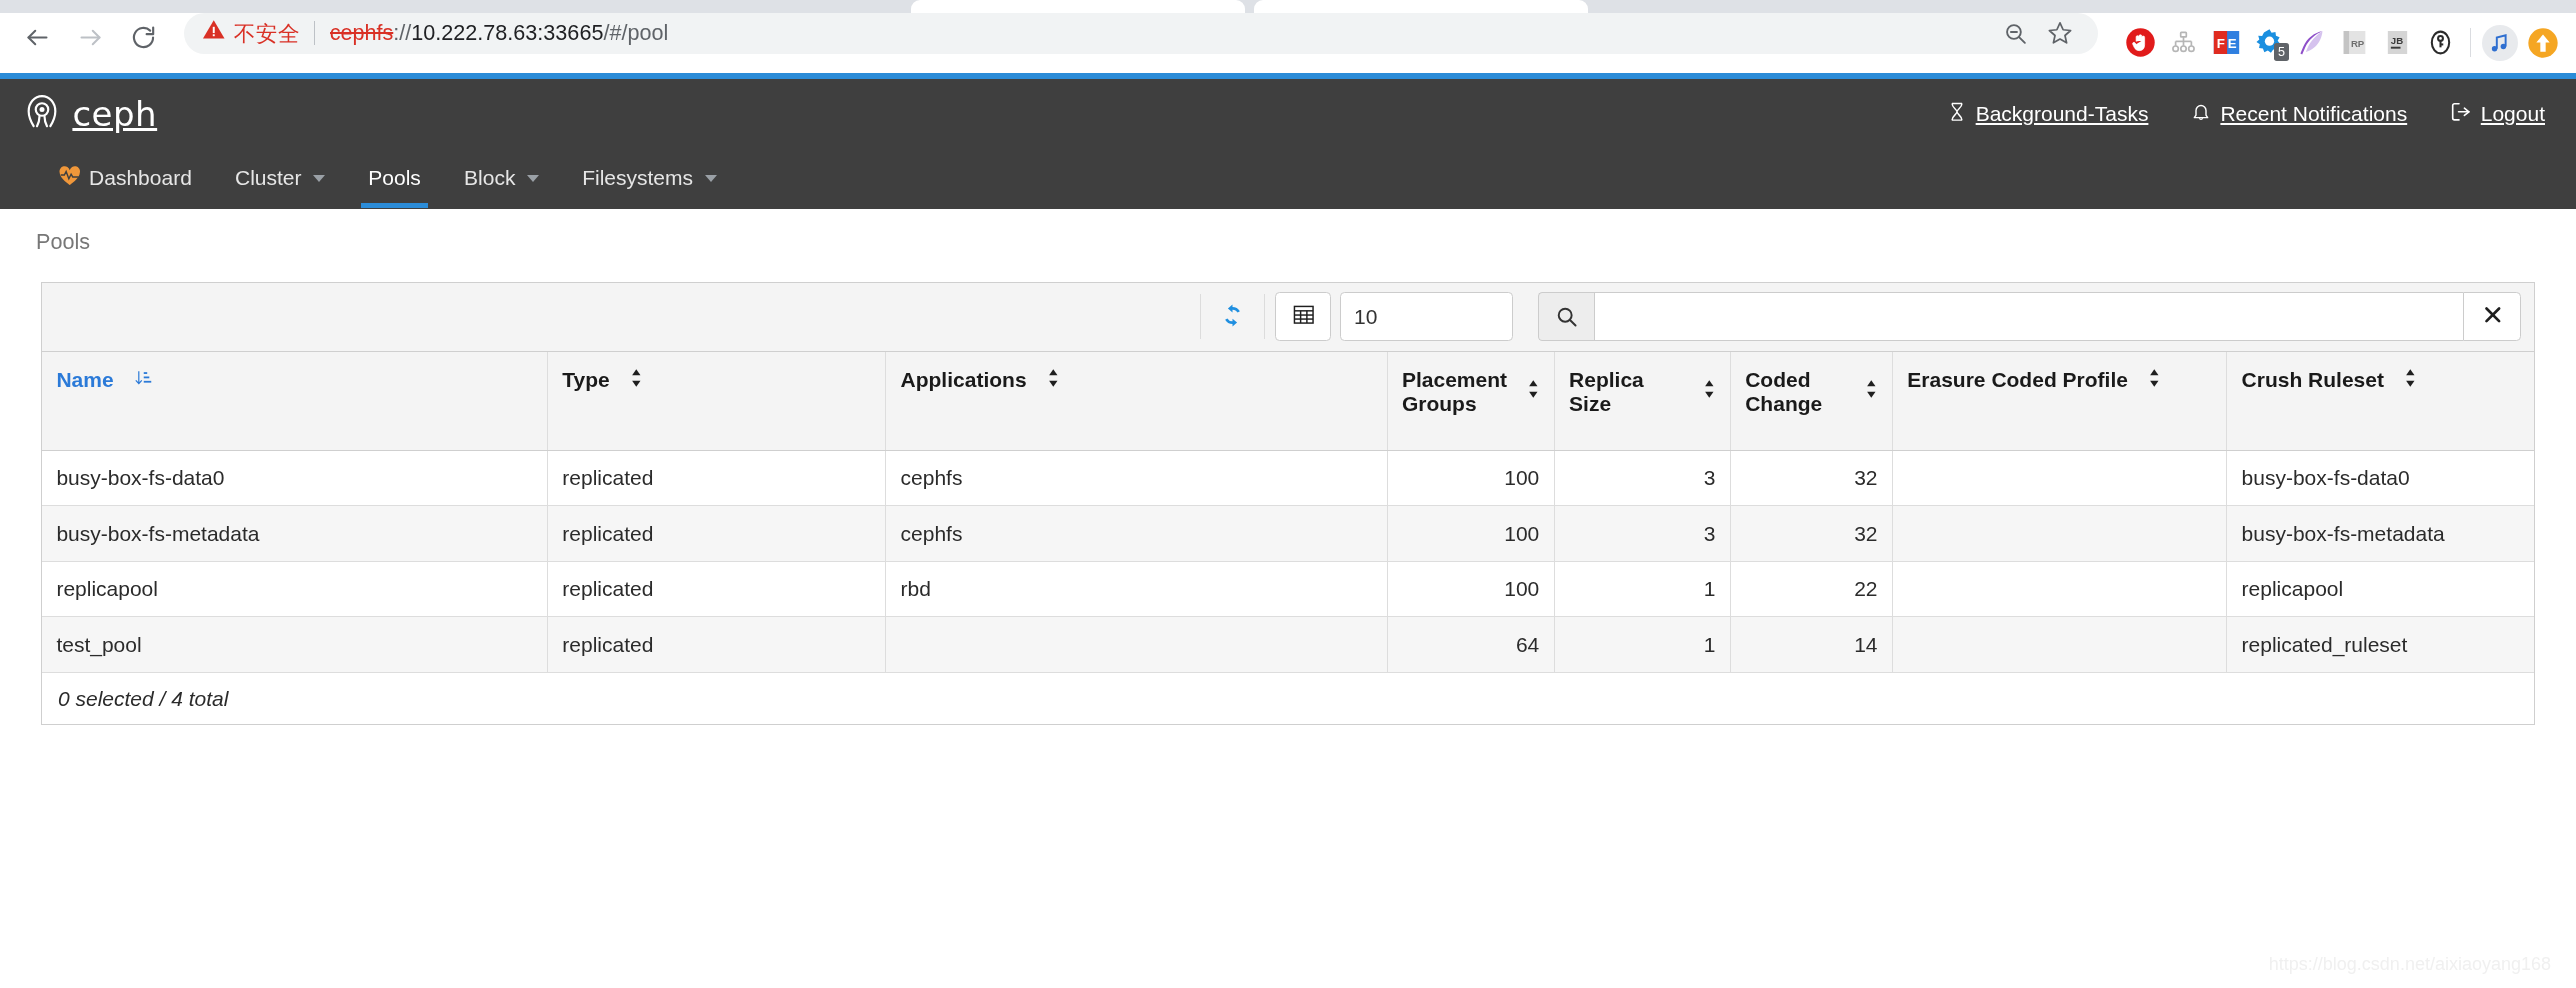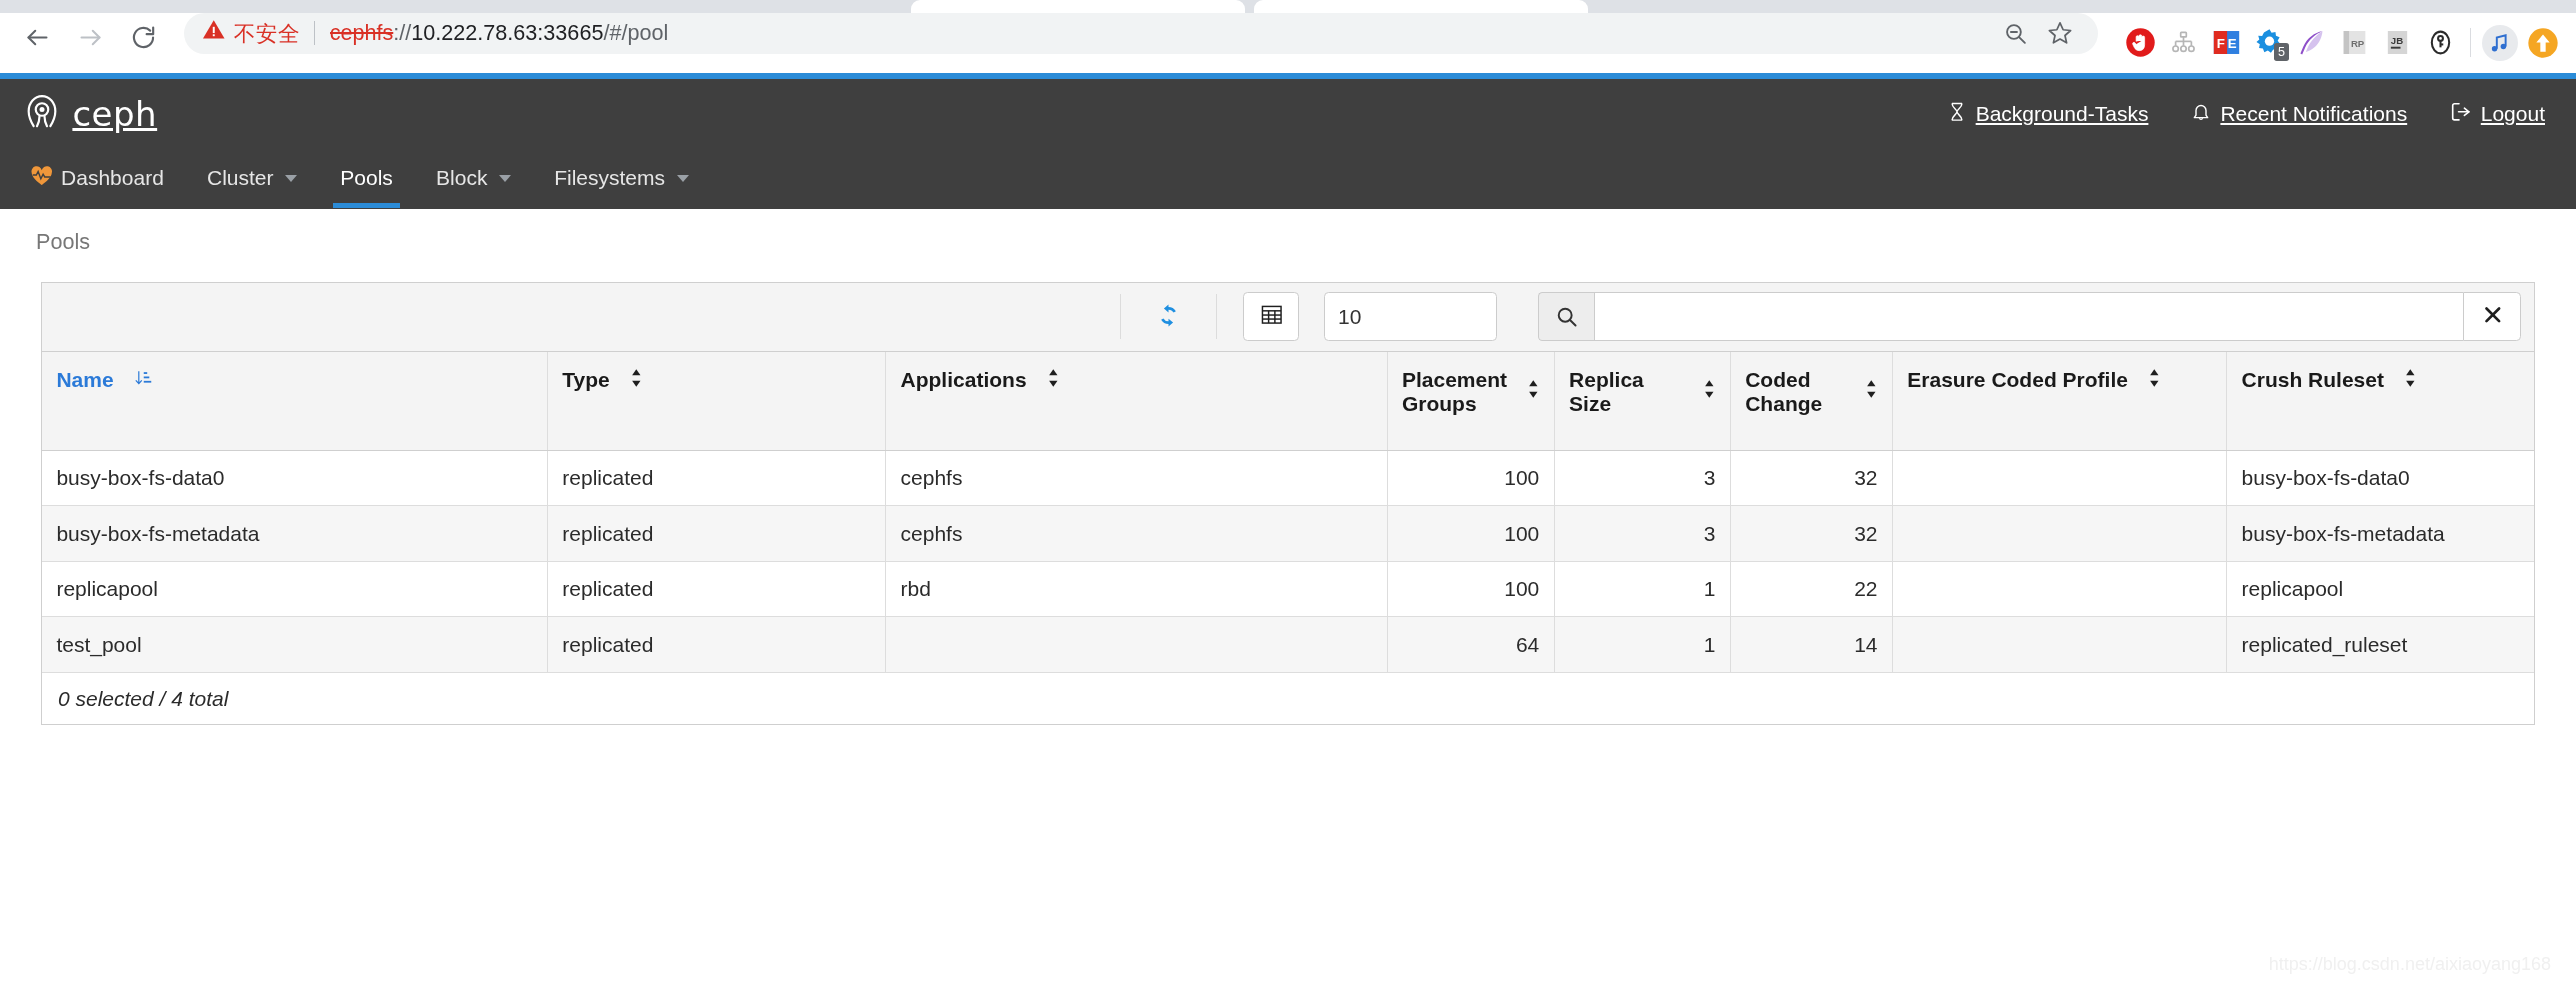--- a/index.html
+++ b/index.html
@@ -127,7 +127,7 @@
     height: 60px;
     background: #3f3f3f;
     display: flex; align-items: stretch;
-    padding-left: 8px;
+    padding-left: 36px;
     border-bottom: 0.9px solid #3f3f3f;
   }
   .nav-item {

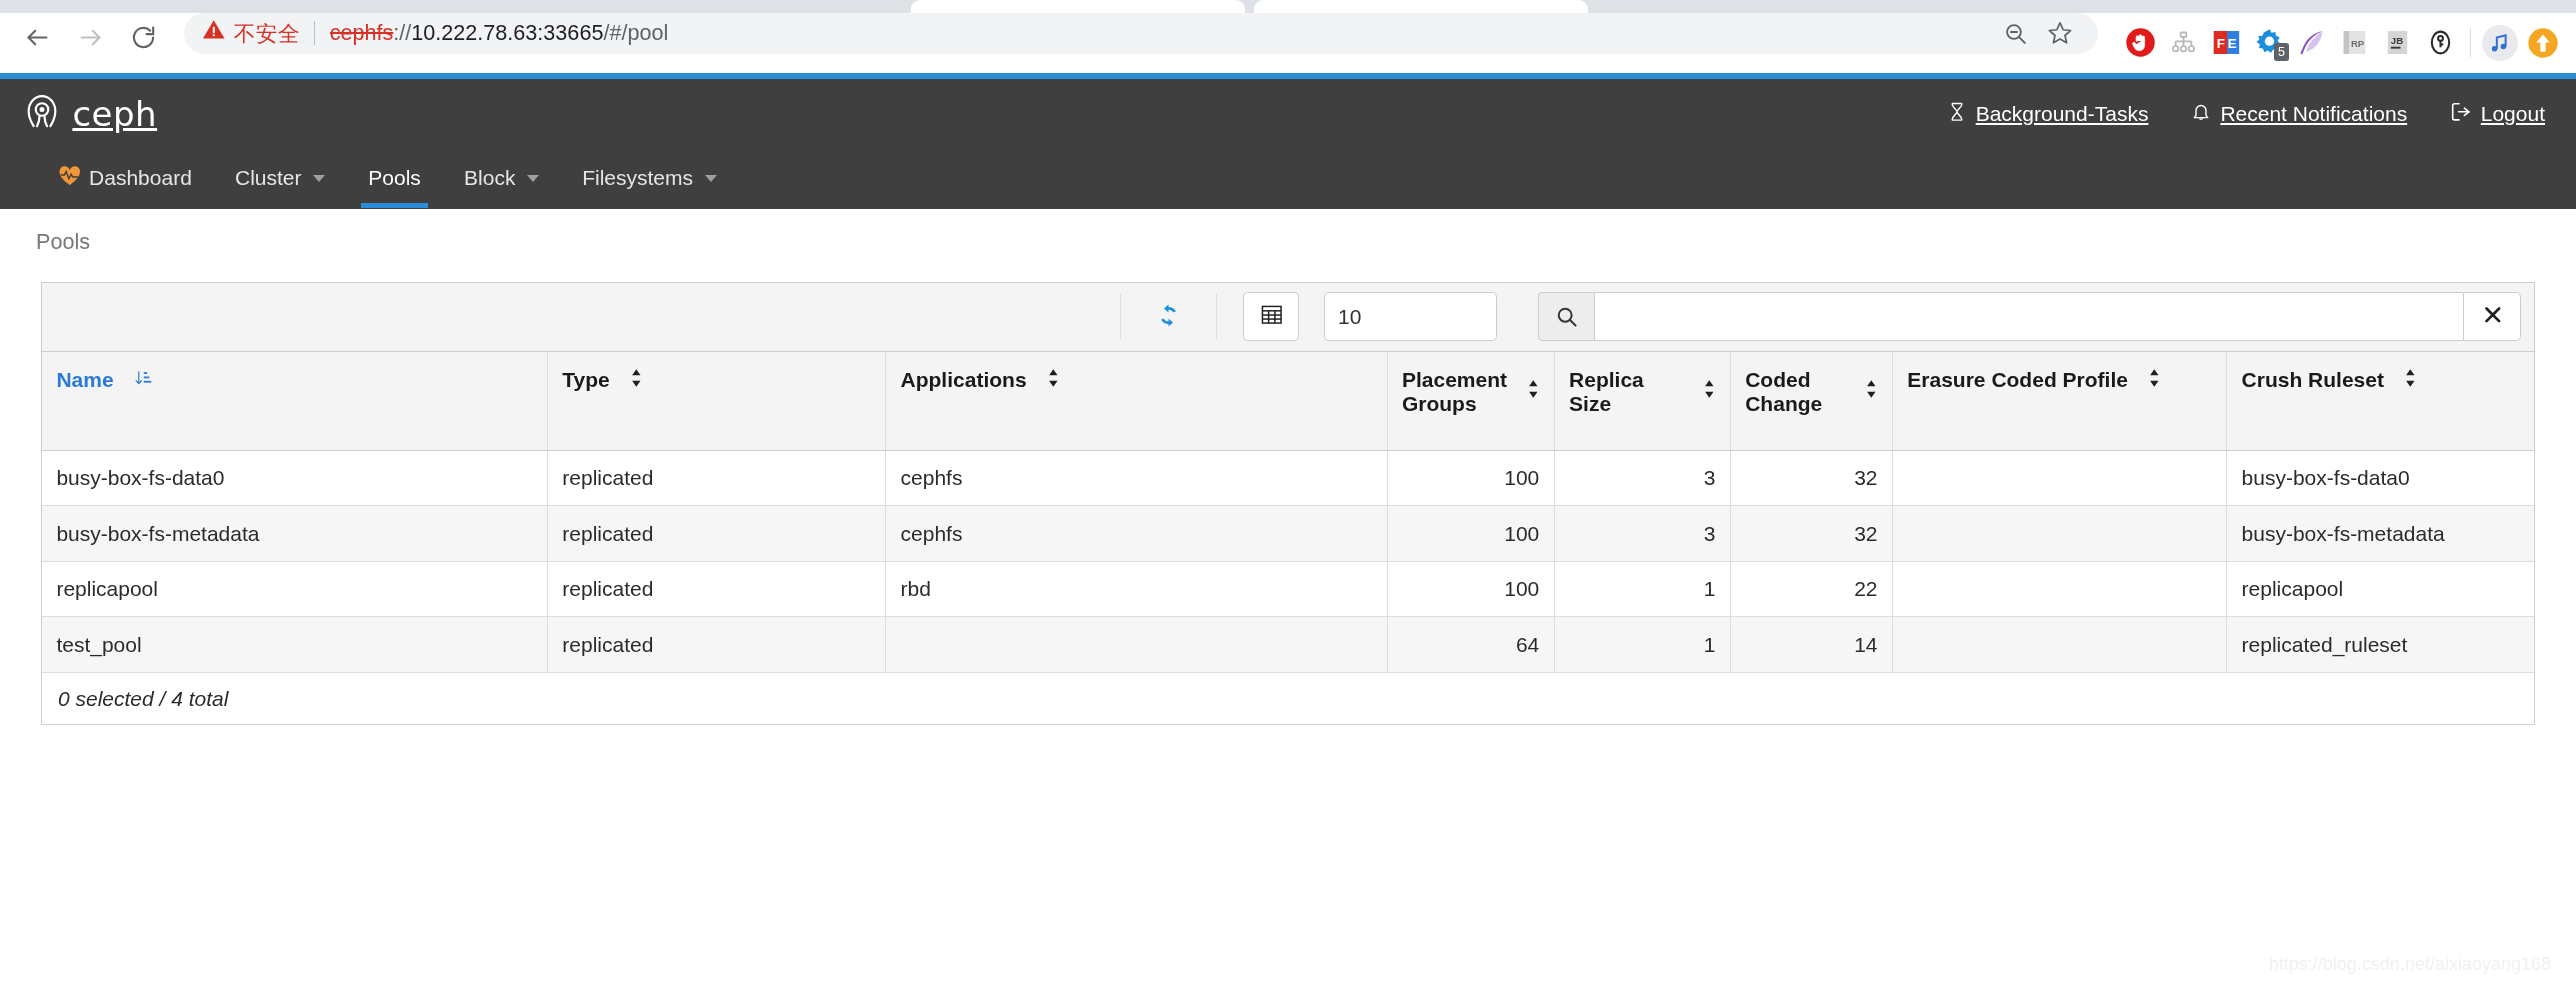--- a/index.html
+++ b/index.html
@@ -167,7 +167,7 @@
     height: 69px;
     display: flex; align-items: center; justify-content: flex-end;
     padding: 0 12.6px;
-    gap: 16px;
+    gap: 0;
   }
   .tb-divider { width: 0.9px; height: 45px; background: #dcdcdc; margin: 0 5.4px; }
   .tb-refresh {

